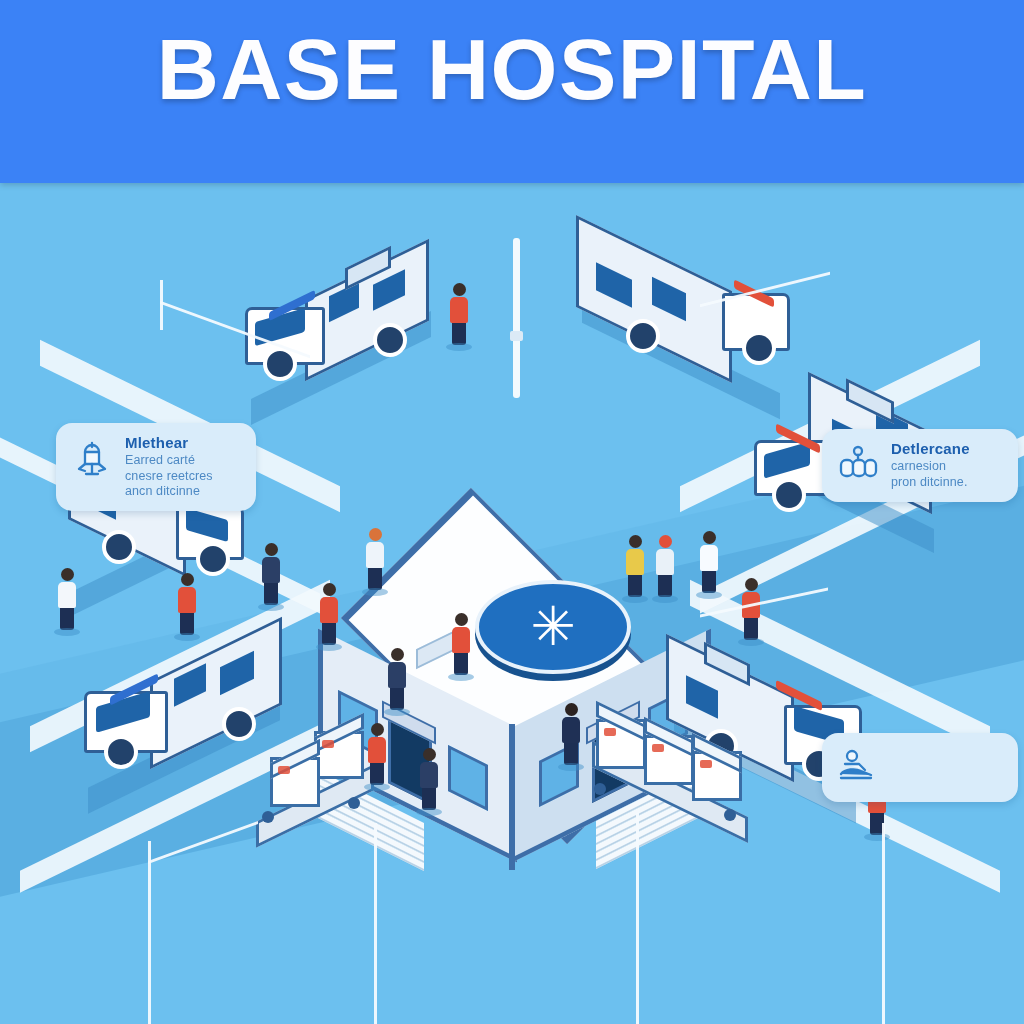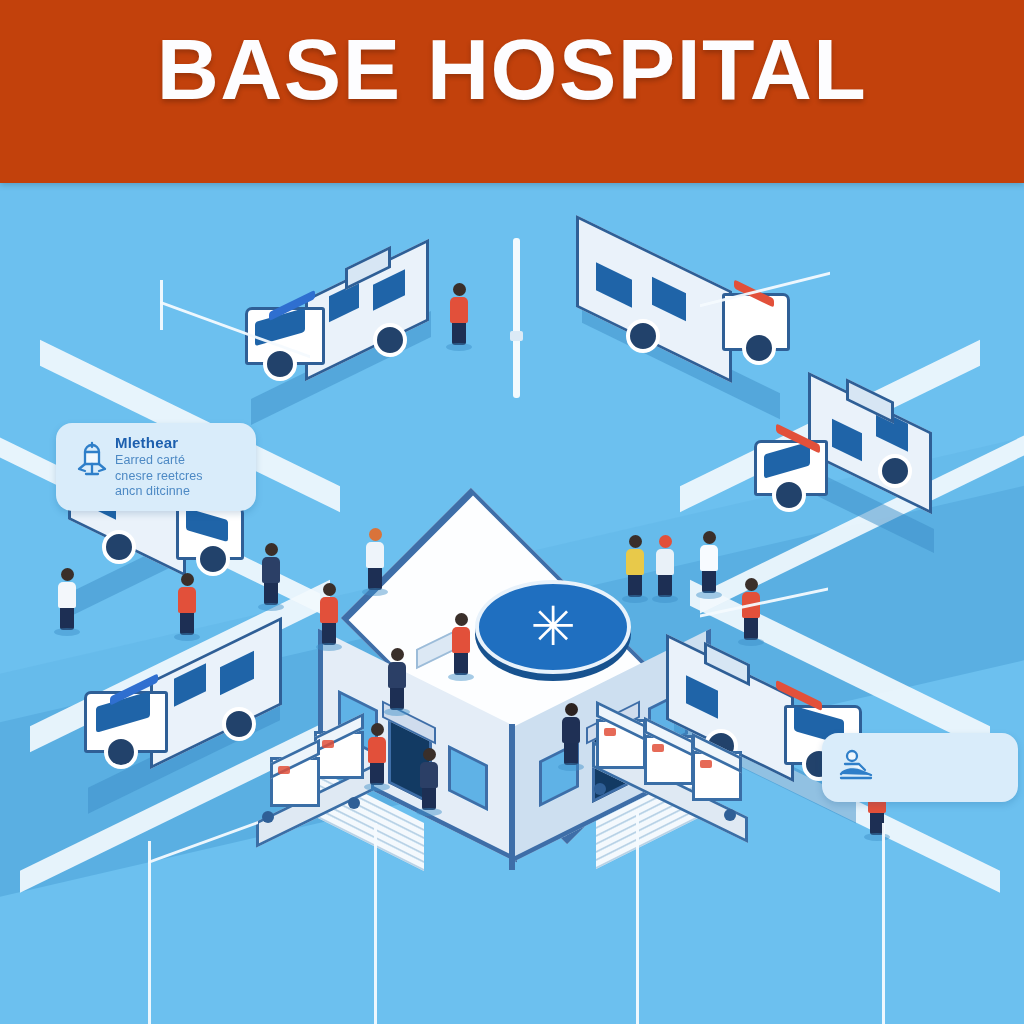--- a/index.html
+++ b/index.html
@@ -10,7 +10,7 @@
 
   
   .header{position:absolute;left:0;top:0;width:1024px;height:183px;
-          background:#c2410c;box-shadow:0 2px 6px rgba(0,0,0,.18);}
+          background:#3b82f6;box-shadow:0 2px 6px rgba(0,0,0,.18);}
   .header .title{position:absolute;left:0;top:26px;width:1024px;
           text-align:center;color:#fdfdff;font-size:86px;font-weight:bold;
           letter-spacing:1.5px;line-height:1;

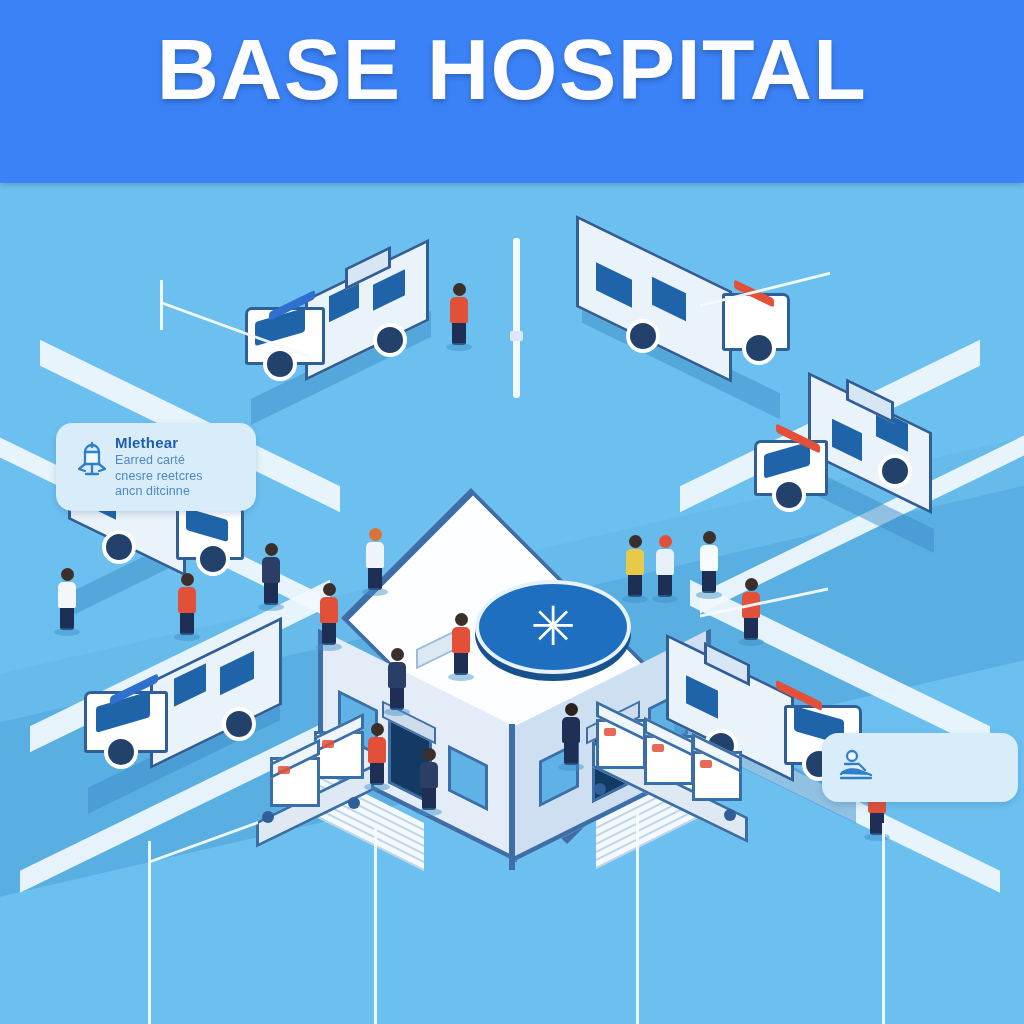--- a/index.html
+++ b/index.html
@@ -102,7 +102,7 @@
   
   .callout{position:absolute;background:#d9ecfa;border-radius:16px;
         padding:11px 13px 12px 13px;box-sizing:border-box;
-        display:flex;align-items:flex-start;
+        display:flex;gap:10px;align-items:flex-start;
         box-shadow:0 3px 7px rgba(13,70,125,.18);}
   .callout .ico{flex:0 0 auto;width:46px;height:46px;}
   .callout .txt{flex:1 1 auto;min-width:0;}

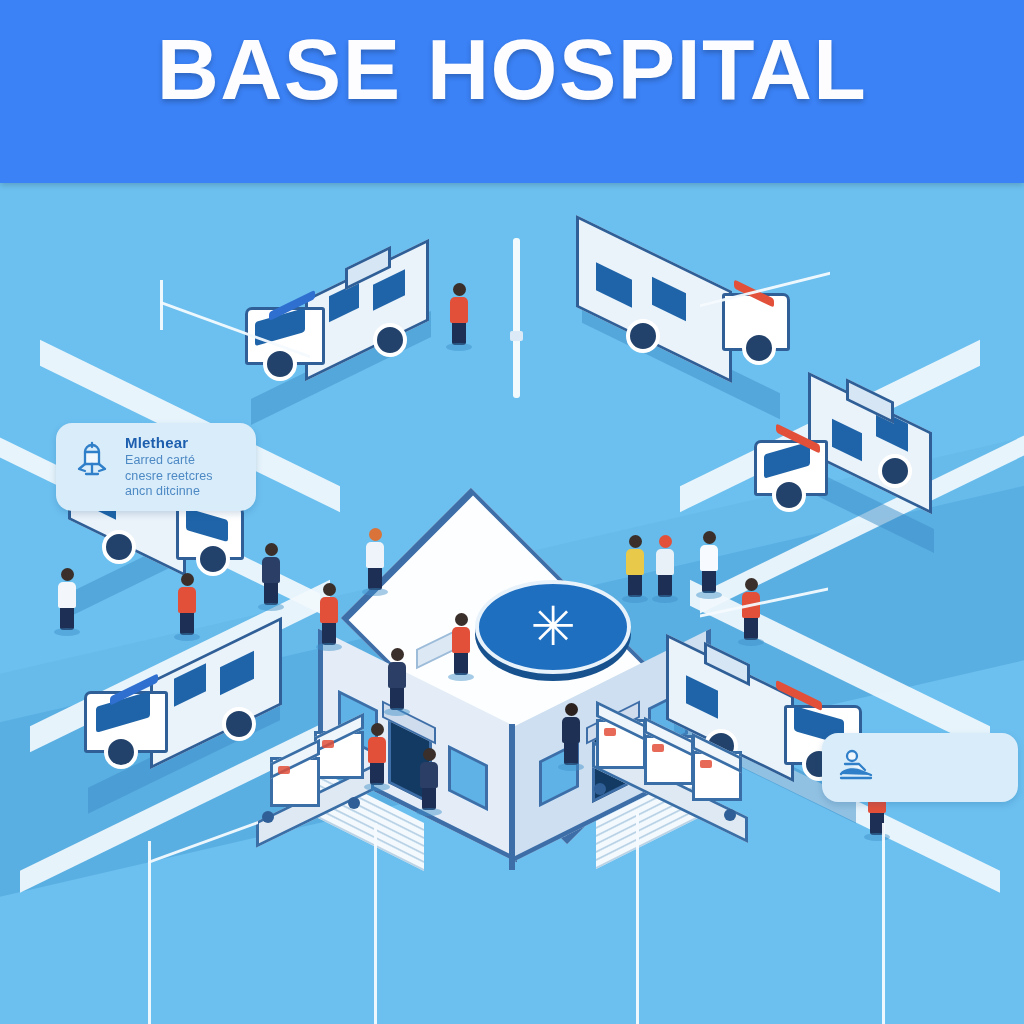--- a/index.html
+++ b/index.html
@@ -414,6 +414,24 @@
       </div>
     </div>
 
+    <div class="callout c-tr">
+      <div class="ico">
+        <svg viewBox="0 0 46 46" width="46" height="46" fill="none" stroke="#2f7fc9" stroke-width="2.3" stroke-linecap="round" stroke-linejoin="round">
+          <circle cx="23" cy="11" r="4"></circle>
+          <rect x="6" y="20" width="12" height="16" rx="5" fill="#f0f8fe"></rect>
+          <rect x="18" y="20" width="12" height="16" rx="5" fill="#f0f8fe"></rect>
+          <rect x="30" y="20" width="11" height="16" rx="5" fill="#f0f8fe"></rect>
+          <path d="M23 15v5"></path>
+        </svg>
+      </div>
+      <div class="txt">
+        <div class="ttl">Detlercane</div>
+        <div class="bd">
+          <div>carnesion</div>
+          <div>pron ditcinne.</div>
+        </div>
+      </div>
+    </div>
 
     <div class="callout c-mr">
       <div class="ico">

